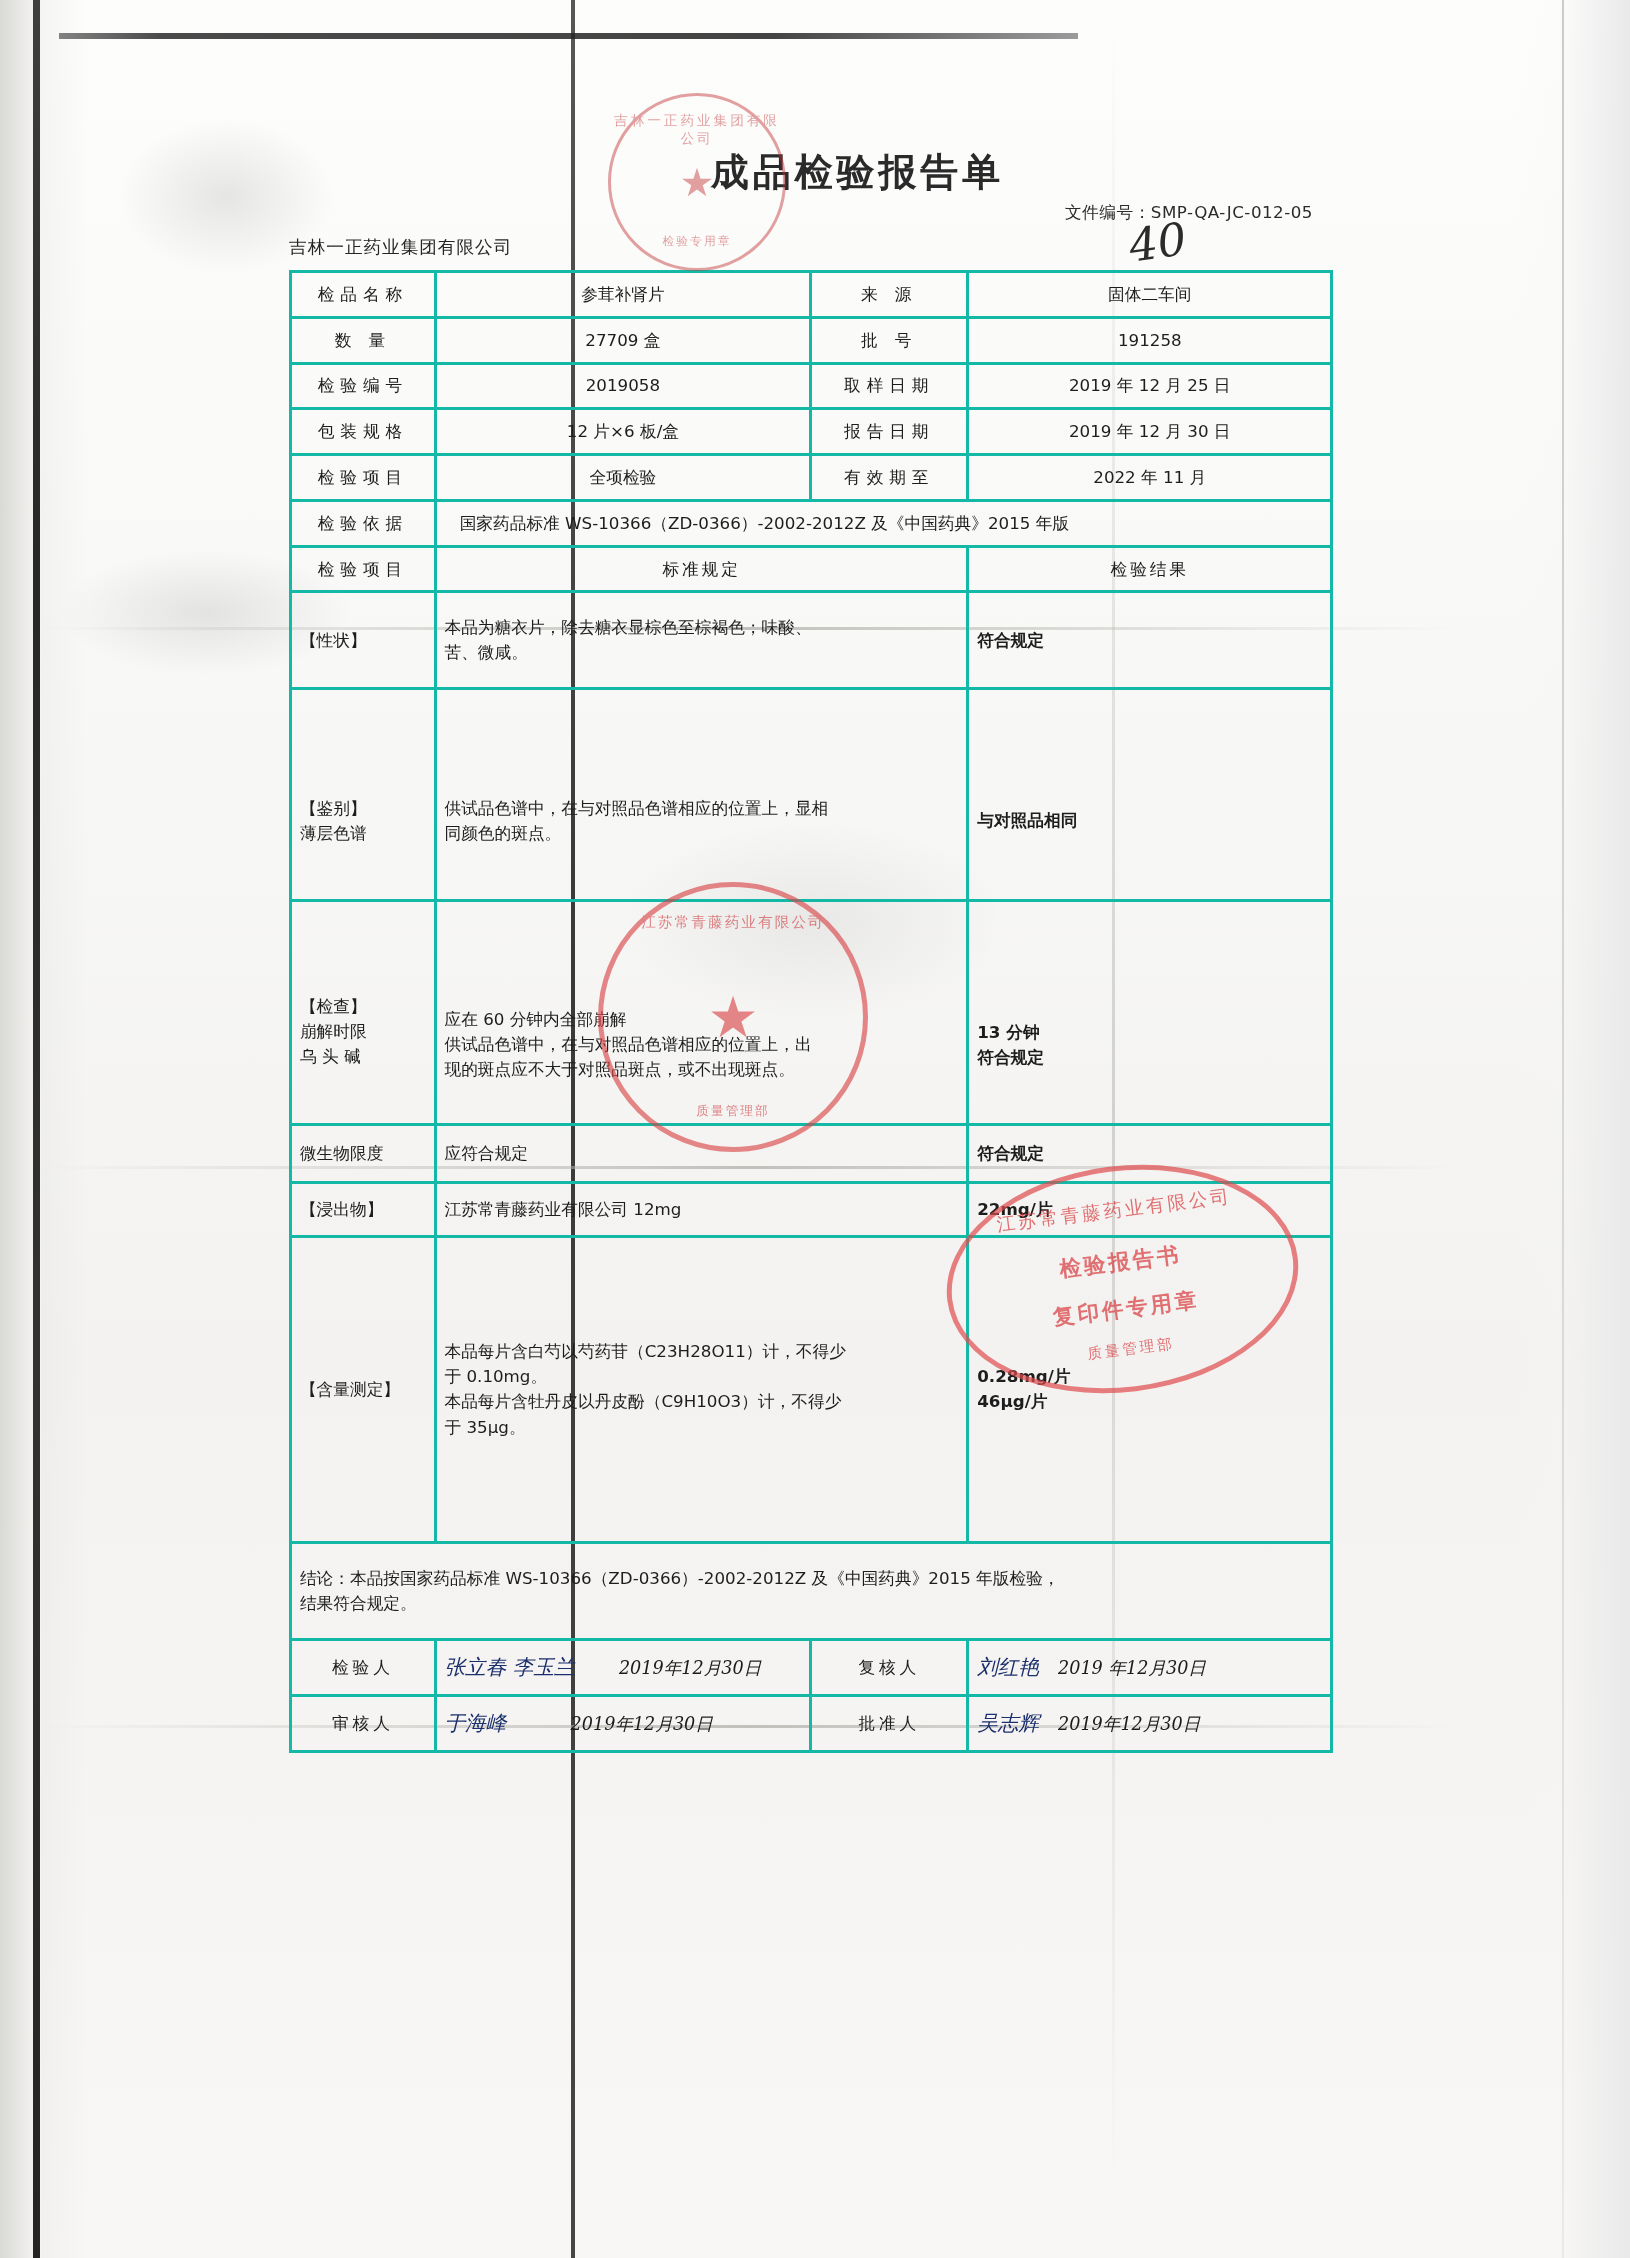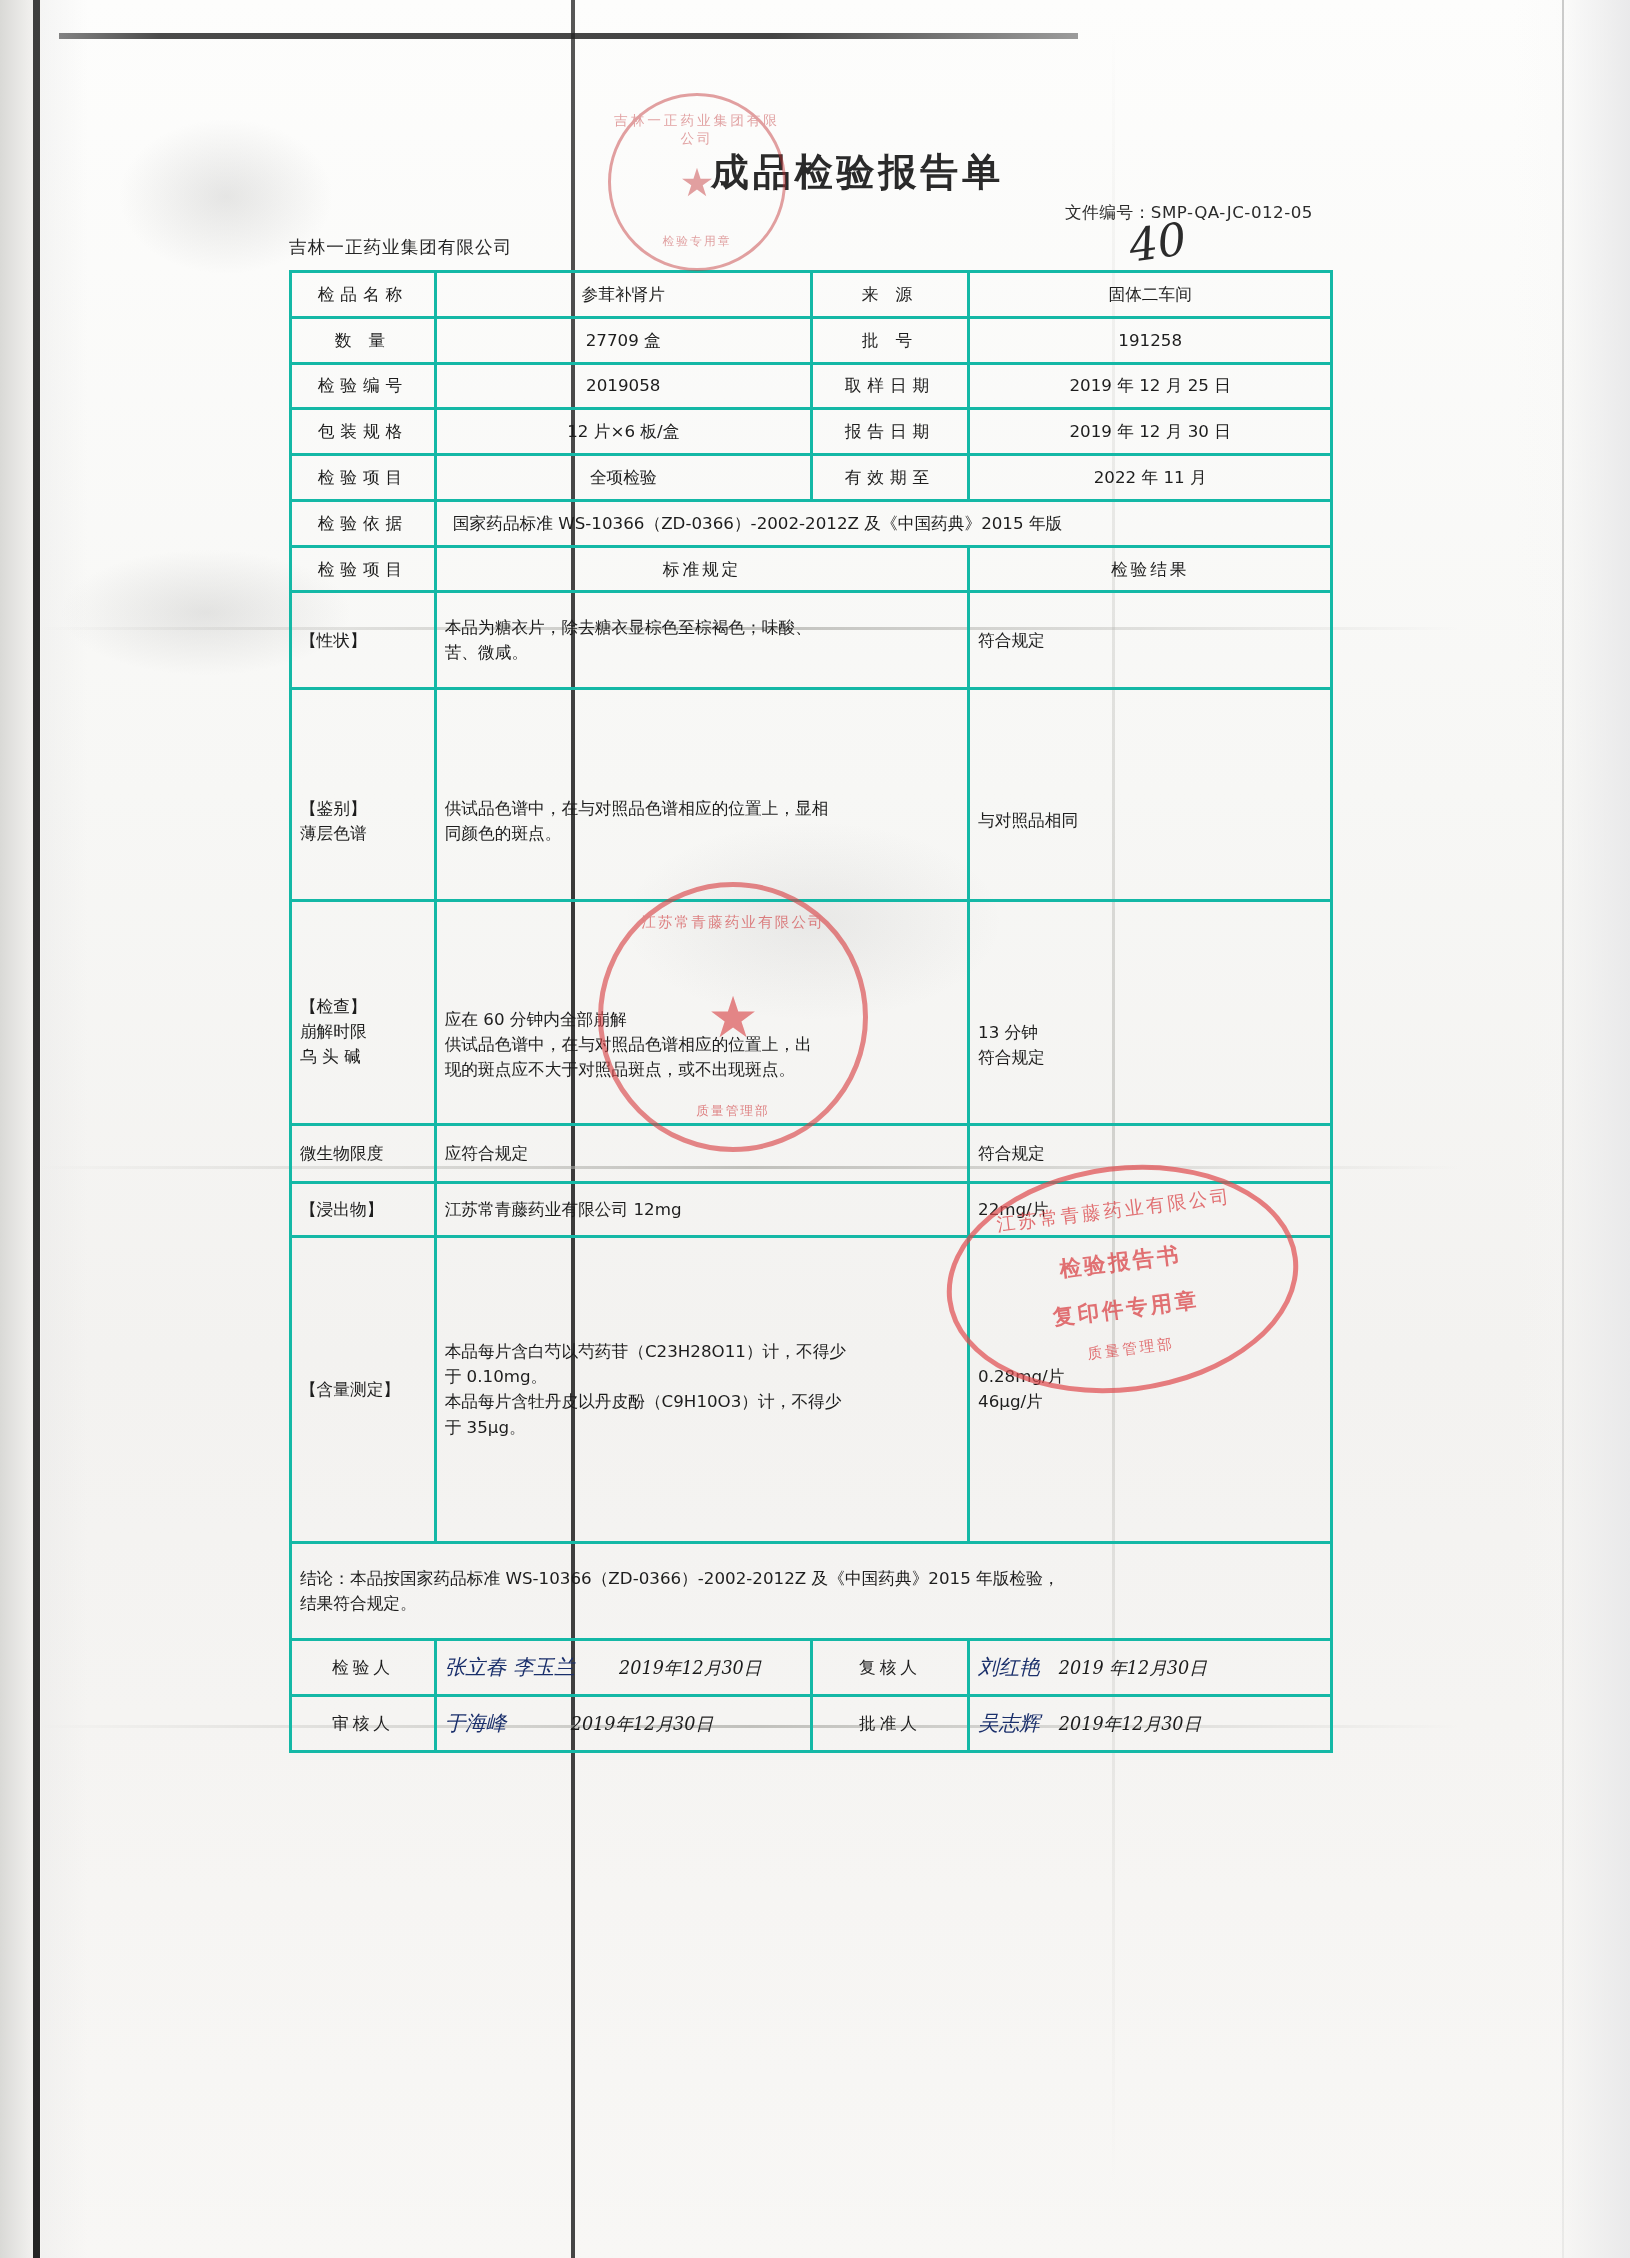--- a/index.html
+++ b/index.html
@@ -326,7 +326,7 @@
 
         <tr class="row-tall">
           <td class="c-label">检验依据</td>
-          <td class="left" colspan="3" style="padding-left:16px">国家药品标准 WS-10366（ZD-0366）-2002-2012Z 及《中国药典》2015 年版</td>
+          <td class="left" colspan="3" style="padding-left:23px">国家药品标准 WS-10366（ZD-0366）-2002-2012Z 及《中国药典》2015 年版</td>
         </tr>
 
         <tr class="row-tall">

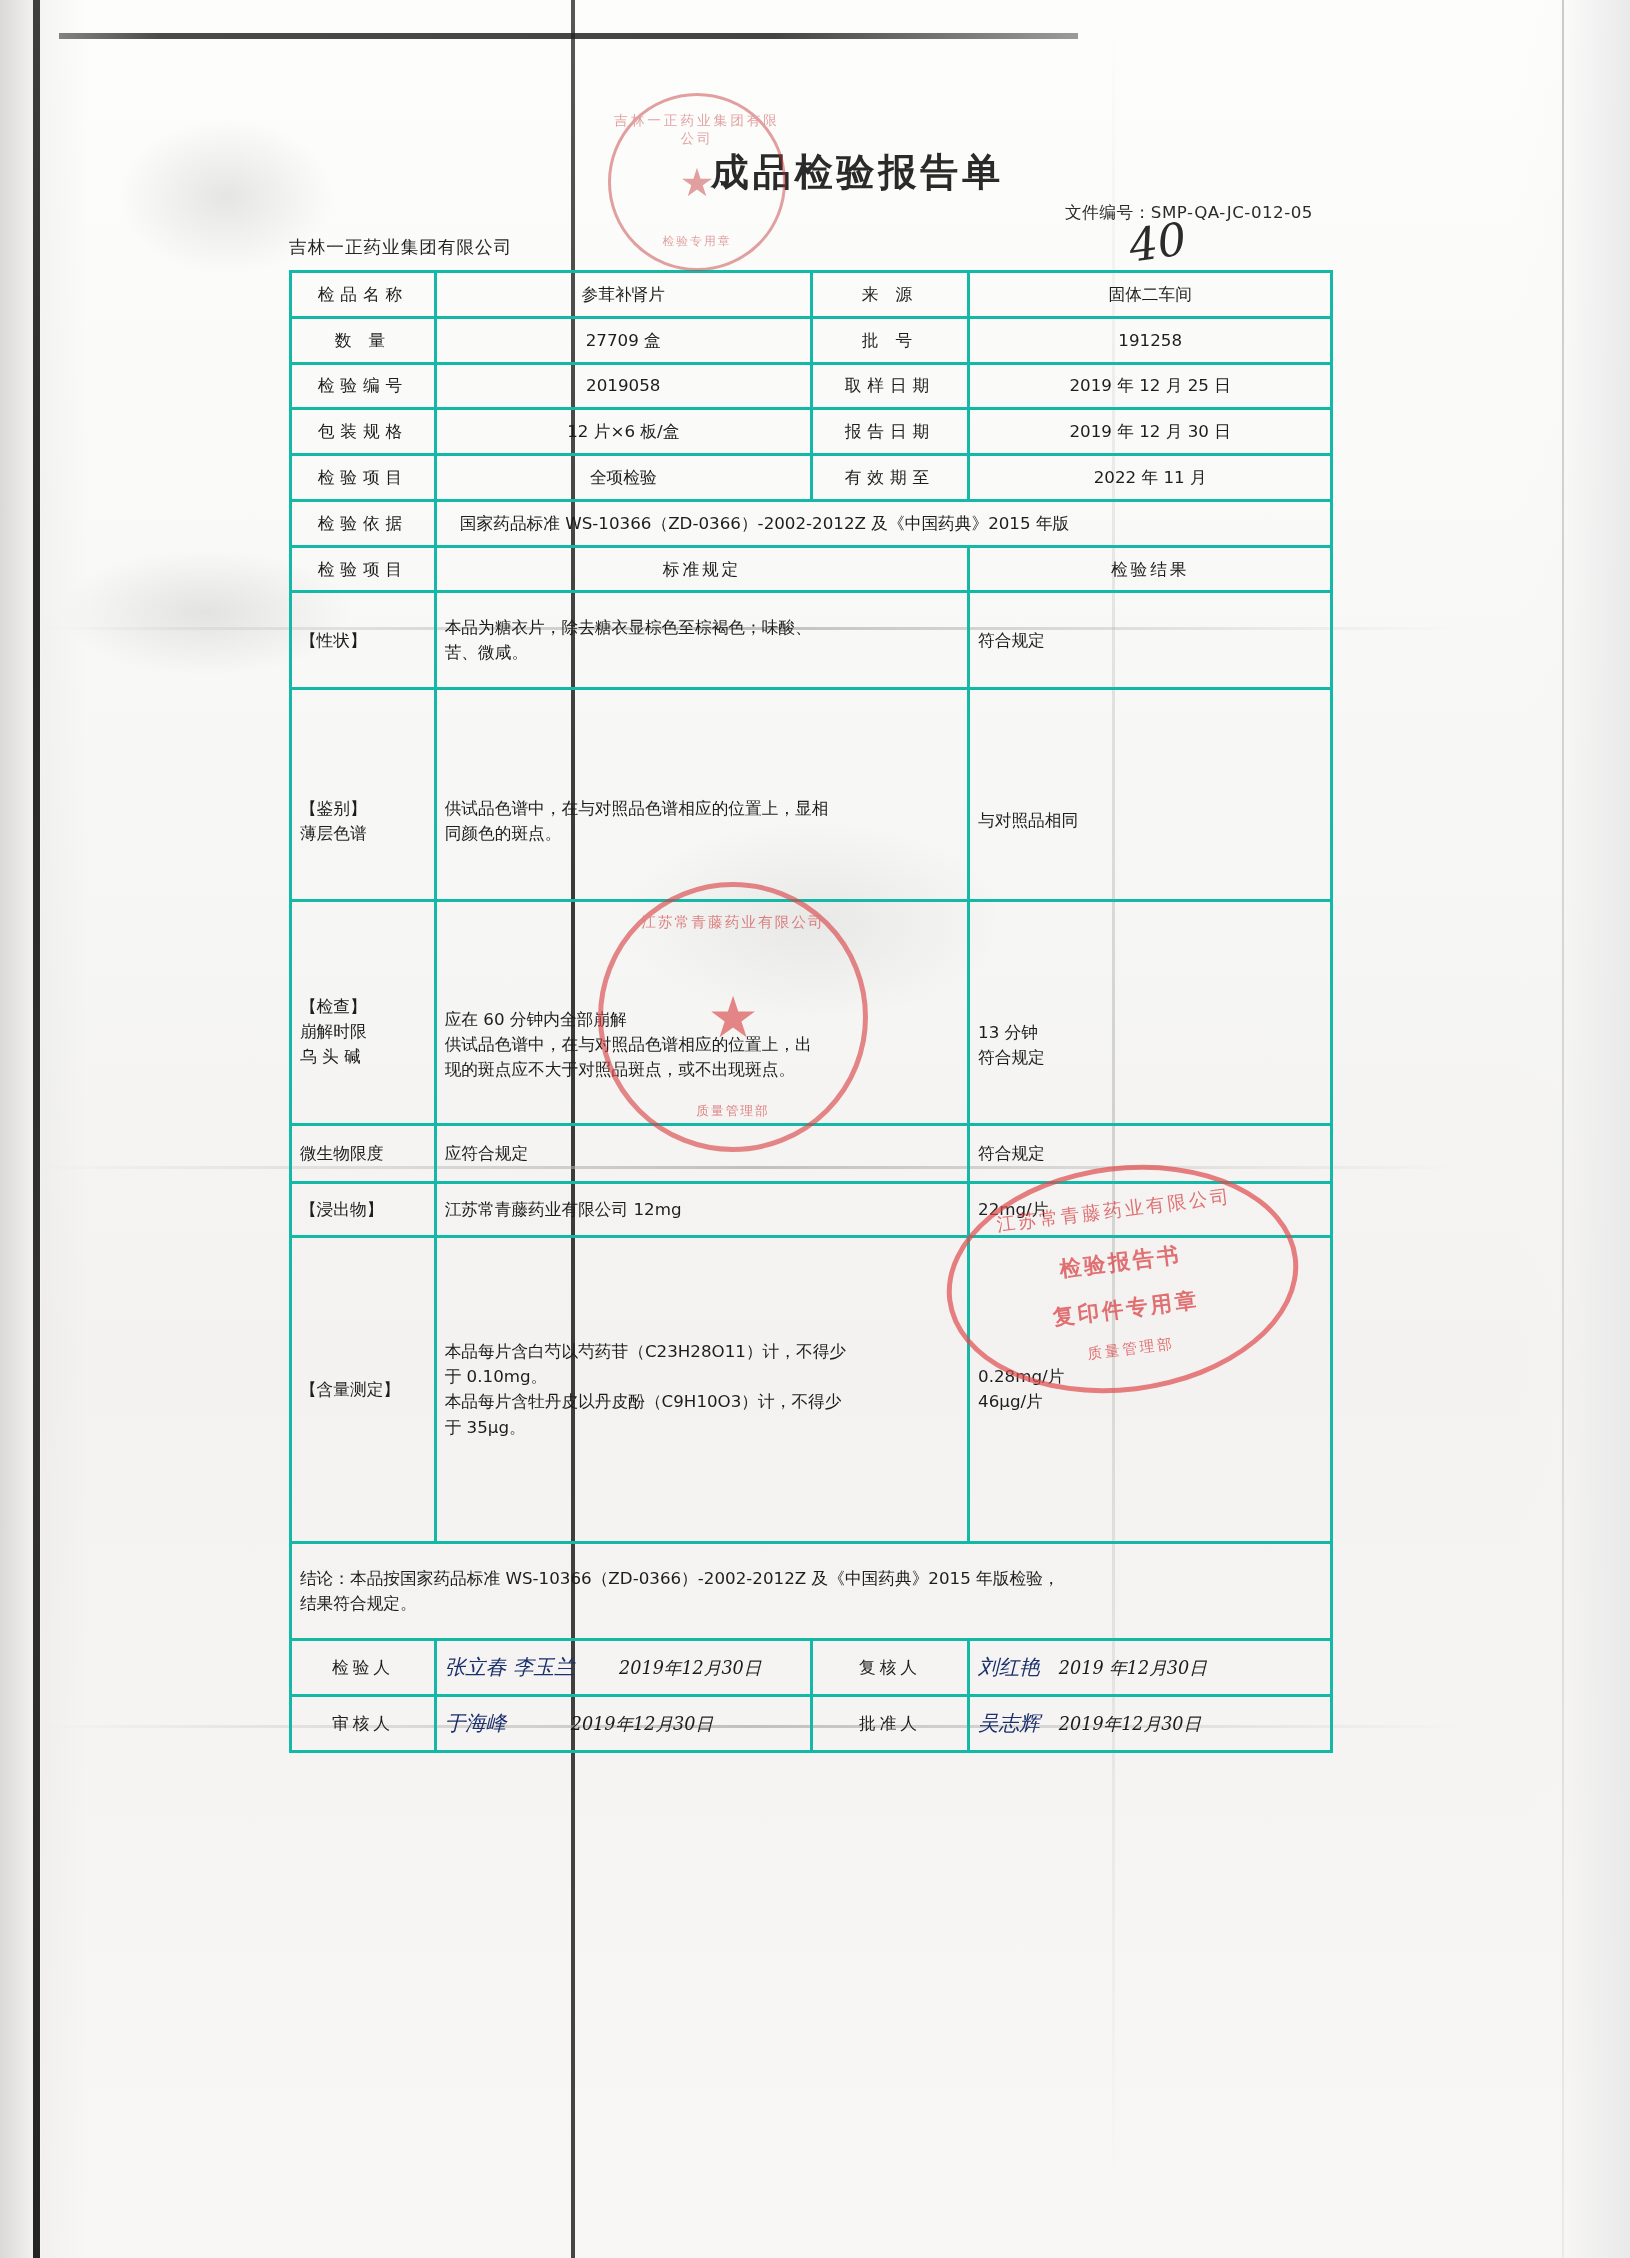--- a/index.html
+++ b/index.html
@@ -147,6 +147,7 @@
     text-align: left;
     vertical-align: top;
     padding-left: 13.7px;
+    font-weight: bold;
   }
   .tall-1 { height: 84px; }
   .tall-2 { height: 147px; }

